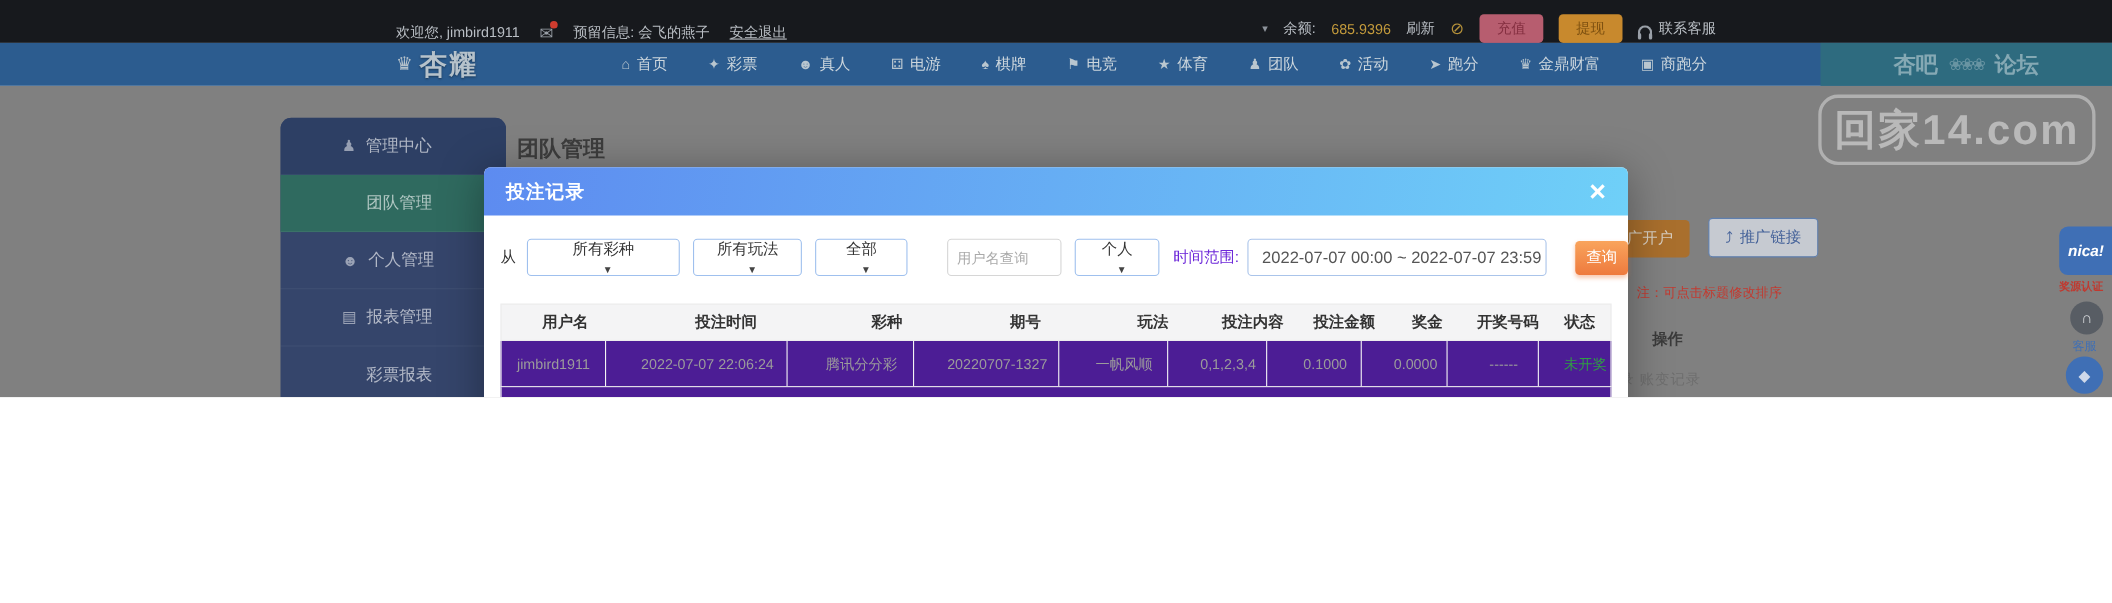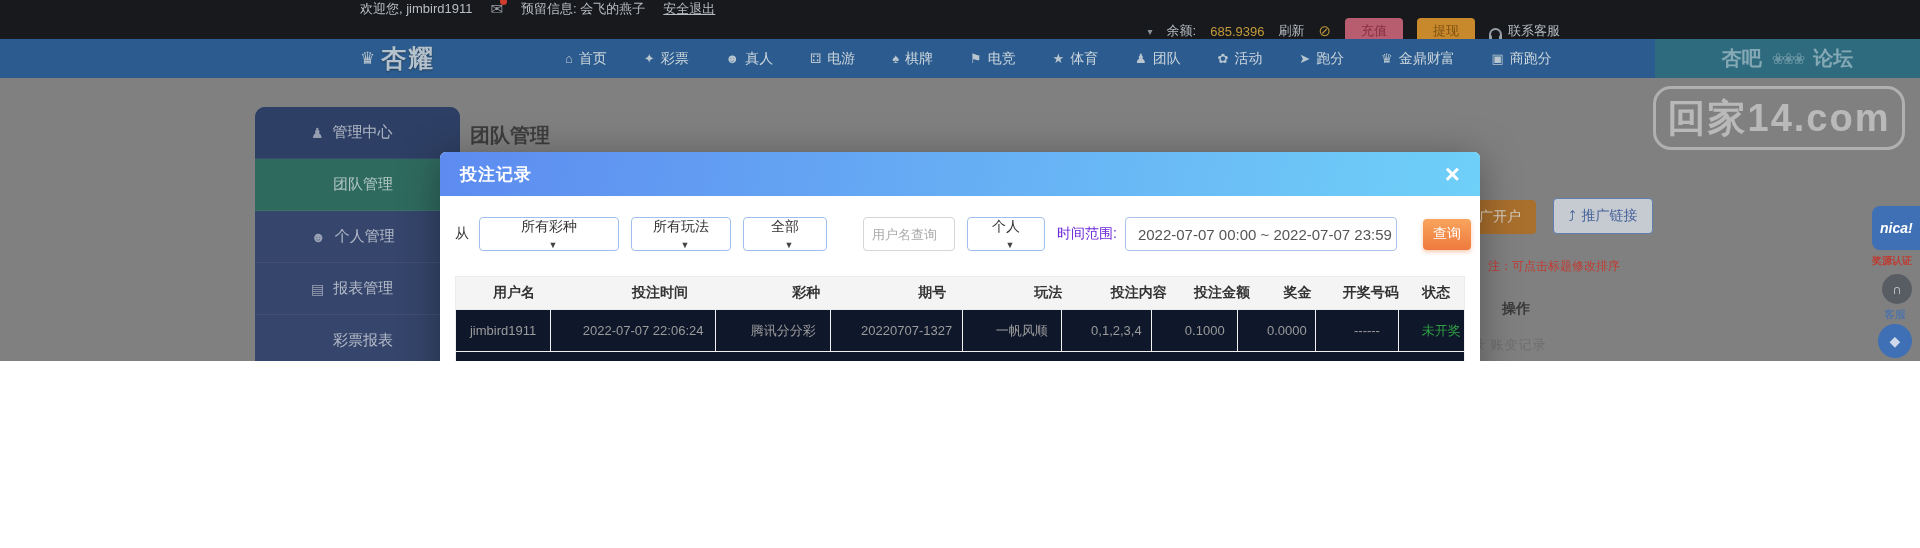--- a/index.html
+++ b/index.html
@@ -8,7 +8,7 @@
 
   
   .topbar { position:absolute; left:0; top:0; width:1920px; height:39px; background:#17191d; z-index:5; }
-  .topbar-inner { width:1200px; margin:0 auto; height:39px; display:flex; align-items:flex-start; font-size:13px; color:#b9bec4;flex-direction:column; }
+  .topbar-inner { width:1200px; margin:0 auto; height:39px; display:flex; align-items:flex-end; font-size:13px; color:#b9bec4; }
   .tb-left { display:flex; align-items:center; gap:18px; }
   .tb-right { margin-left:auto; display:flex; align-items:center; gap:14px; }
   .mail-wrap { position:relative; font-size:15px; color:#9aa0a8; cursor:pointer; }

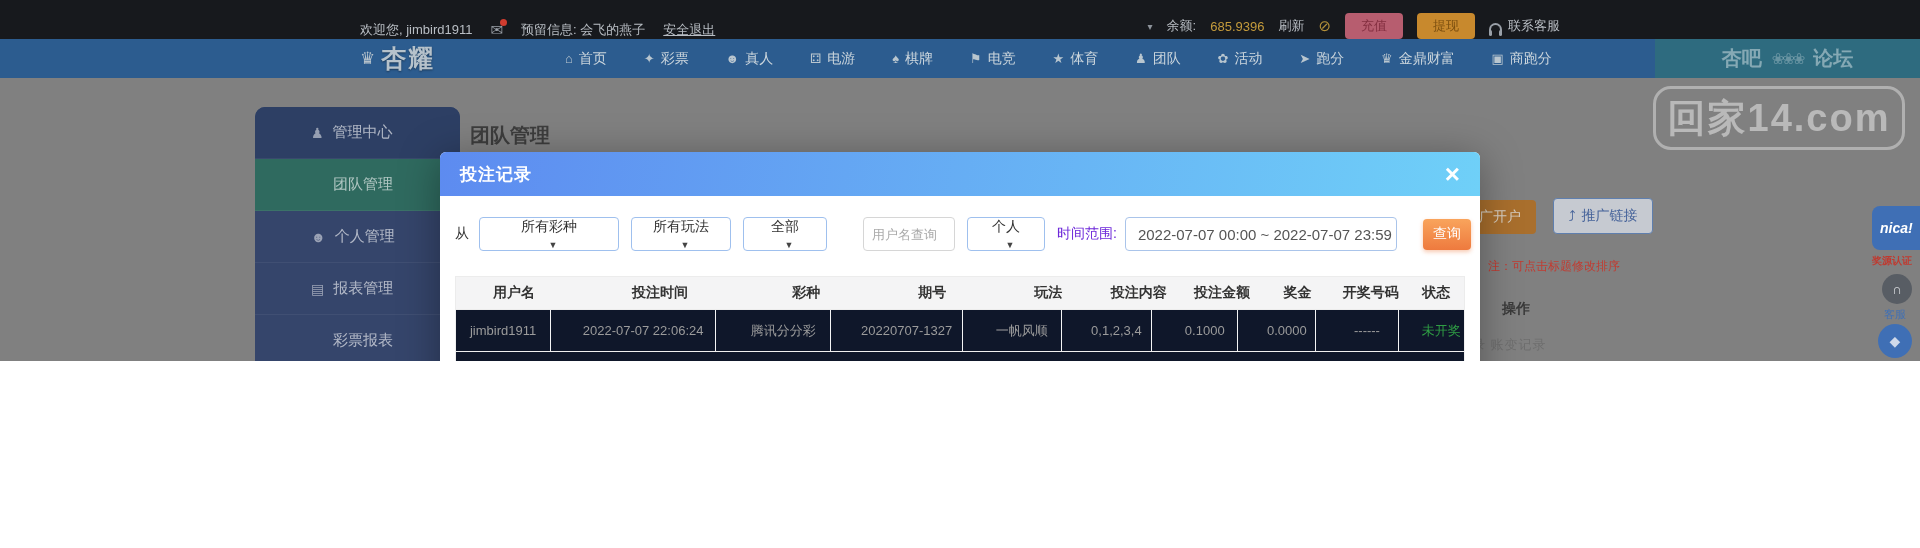--- a/index.html
+++ b/index.html
@@ -78,7 +78,7 @@
   .sel .sel-val { flex:1; text-align:center; }
   .sel .caret { font-size:9px; color:#444; margin-left:8px; }
   .sel-lottery { width:140px; } .sel-play { width:100px; } .sel-all { width:84px; } .sel-scope { width:78px; }
-  .uname-input { width:92px; height:34px; border:1px solid #d6d6d6; border-radius:4px; font-size:13px; color:#701a75; padding:0 8px; margin-right:12px; outline:none; font-family:inherit;margin-left:24px; }
+  .uname-input { width:104px; height:34px; border:1px solid #d6d6d6; border-radius:4px; font-size:13px; color:#701a75; padding:0 8px; margin-right:12px; outline:none; font-family:inherit;margin-left:24px; }
   .uname-input::placeholder { color:#aaa; }
   .range-label { font-size:14px; color:#6d28d9; margin-right:8px; white-space:nowrap; }
   .datebox { width:272px; height:34px; border:1px solid #aac4ea; border-radius:4px; display:flex; align-items:center; padding:0 8px 0 12px; font-size:15px; color:#555; cursor:pointer; }

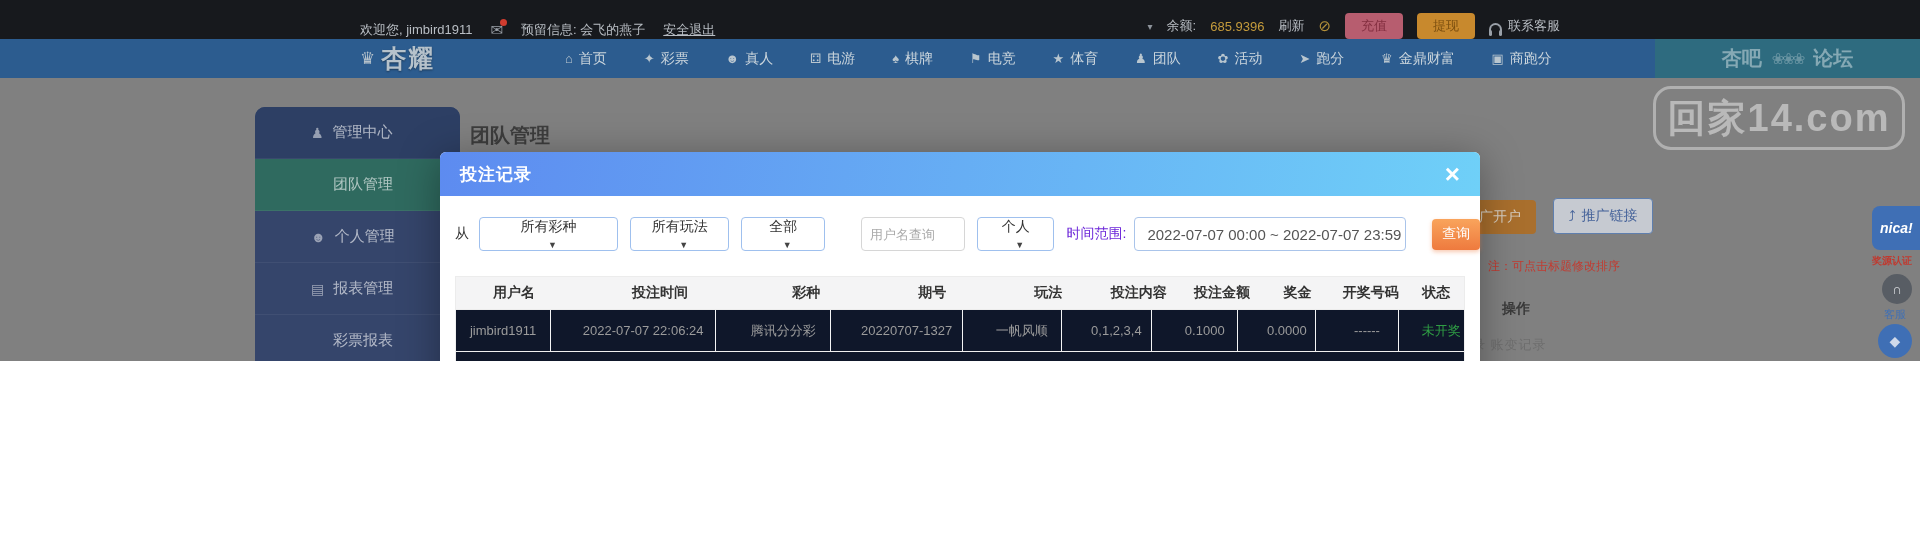--- a/index.html
+++ b/index.html
@@ -87,7 +87,7 @@
 
   .btable { position:absolute; left:15px; right:15px; top:124px; }
   .t-head { display:flex; background:#f4f4f5; height:34px; align-items:center; border:1px solid #ececec; }
-  .t-row { display:flex; background:#0f172a; height:42px; align-items:center; border:1px solid #f0f0f0; border-top:none;gap:20px; }
+  .t-row { display:flex; background:#4c1d95; height:42px; align-items:center; border:1px solid #f0f0f0; border-top:none;gap:20px; }
   .th, .td { text-align:center; overflow:hidden; white-space:nowrap; }
   .th { font-size:14px; font-weight:bold; color:#333; }
   .td { font-size:13px; color:#9b9b9b; border-right:1px solid #f4f4f5; height:100%; display:flex; align-items:center; justify-content:center; }

